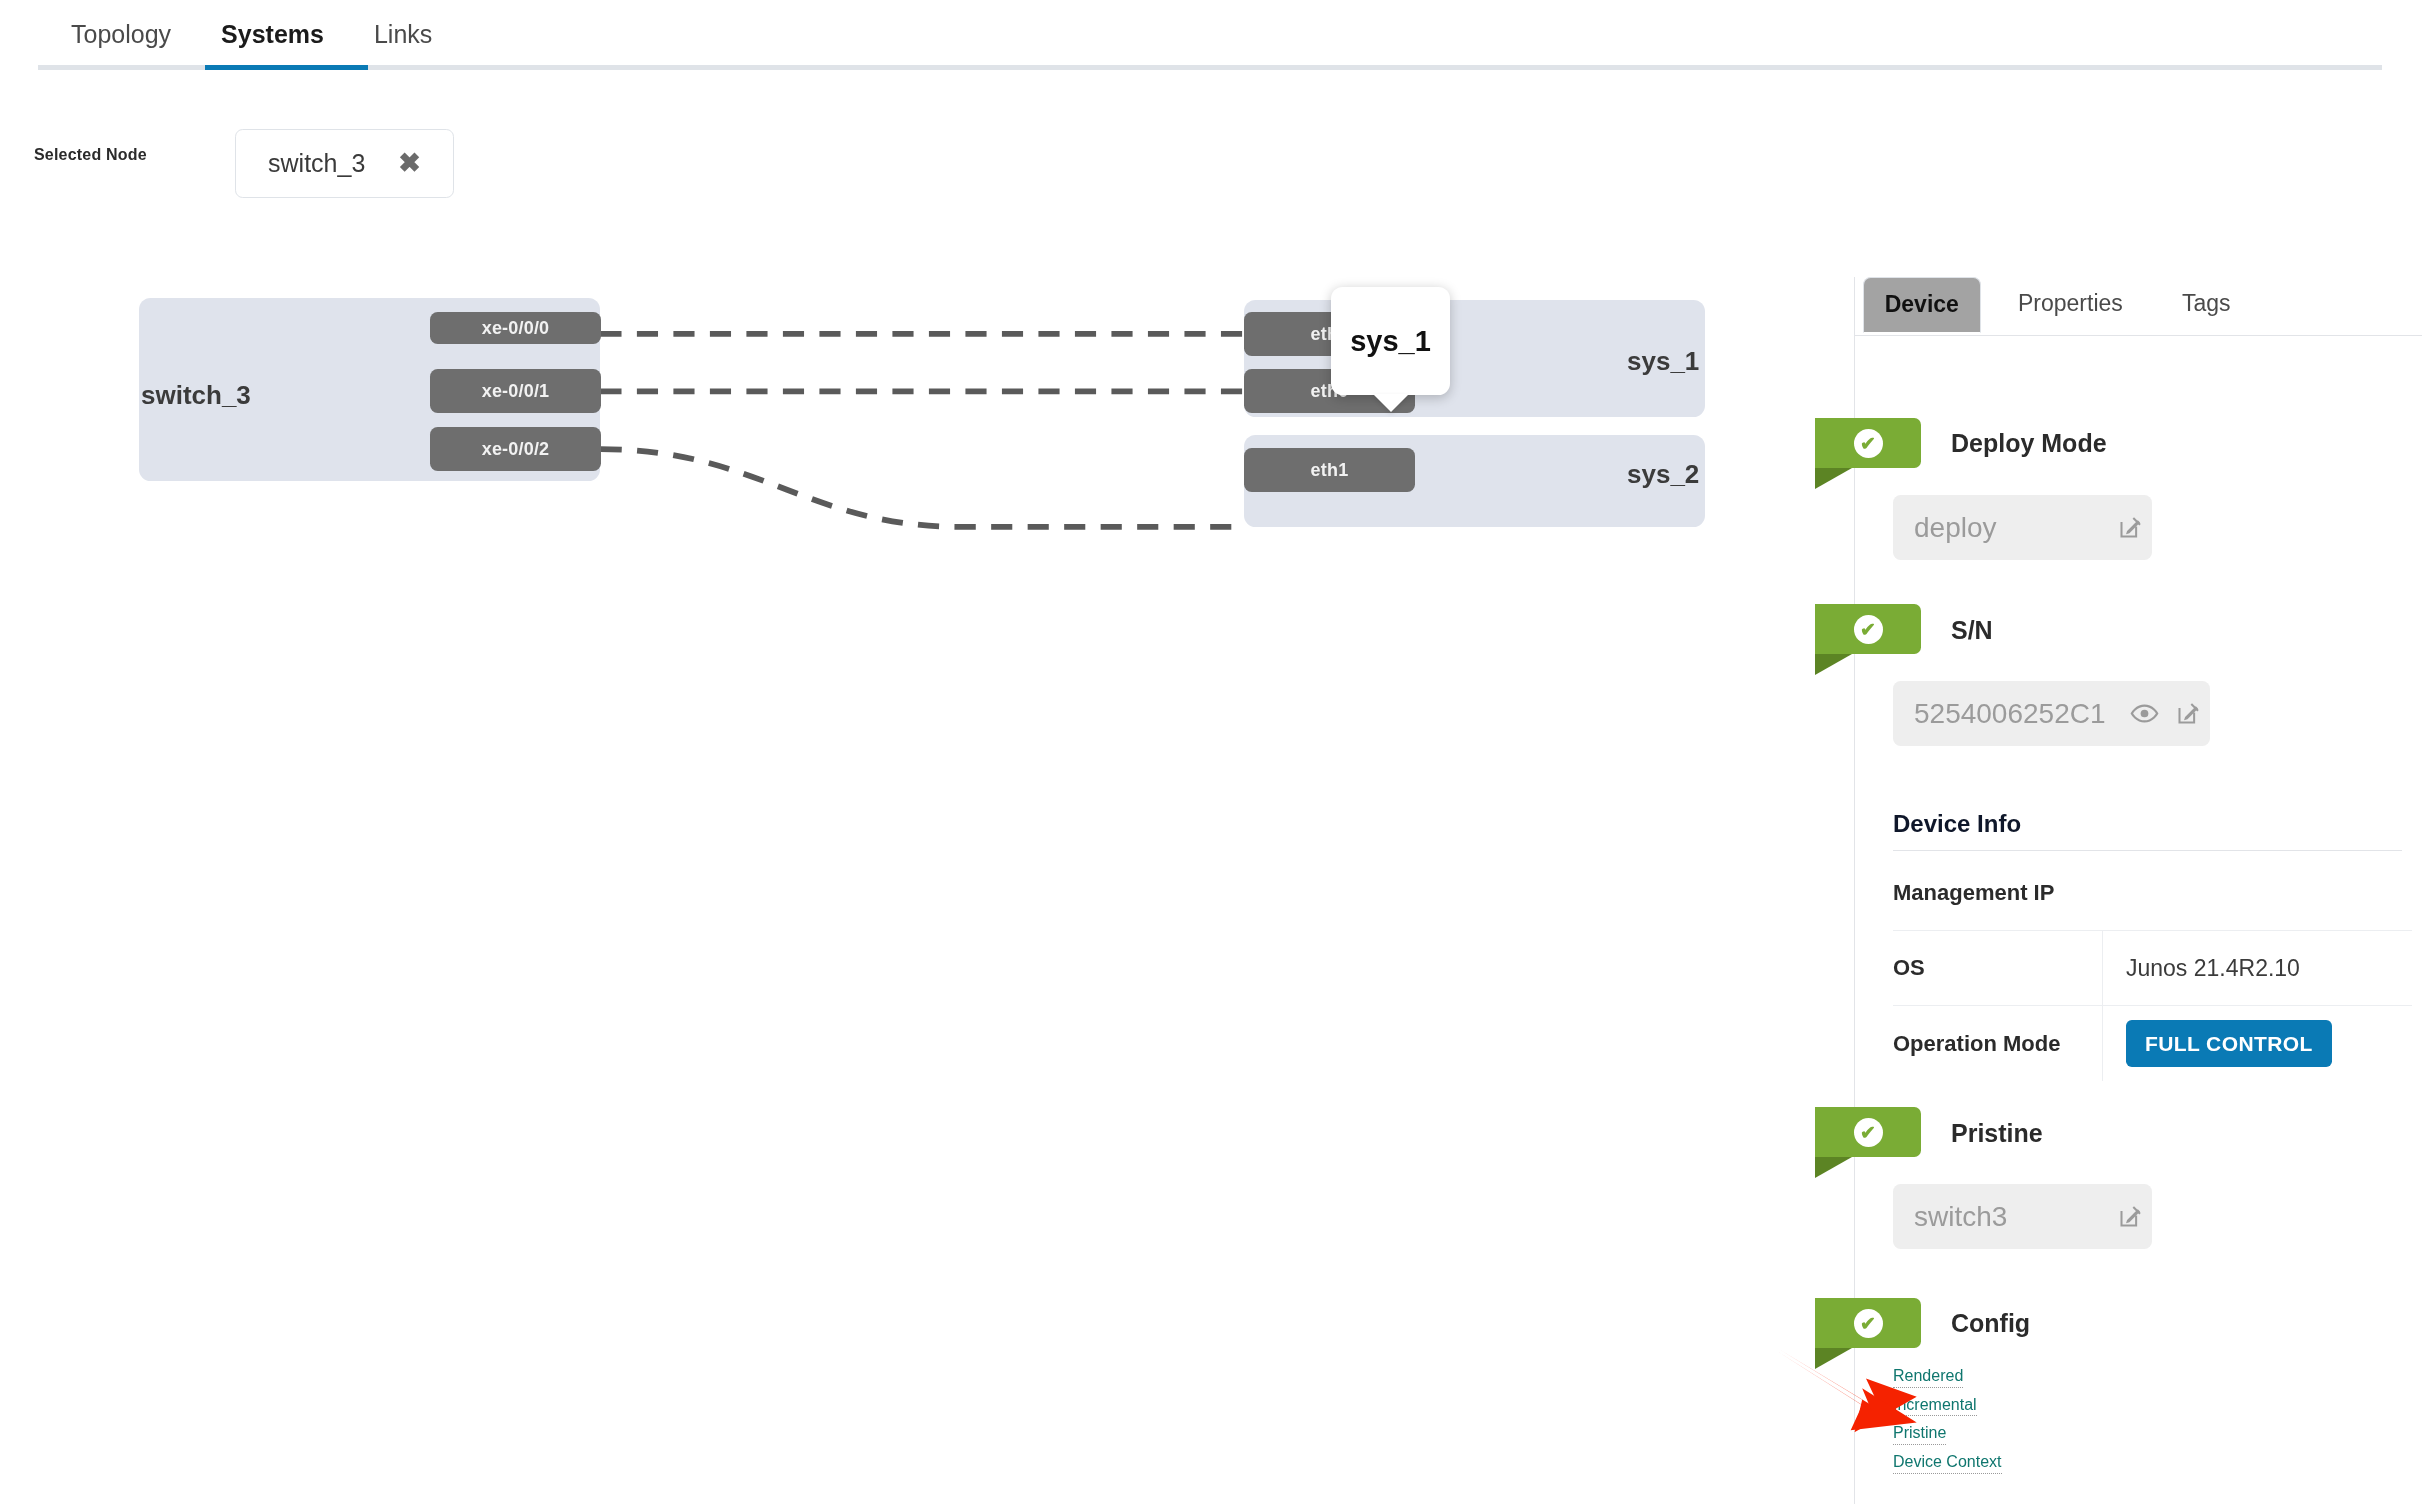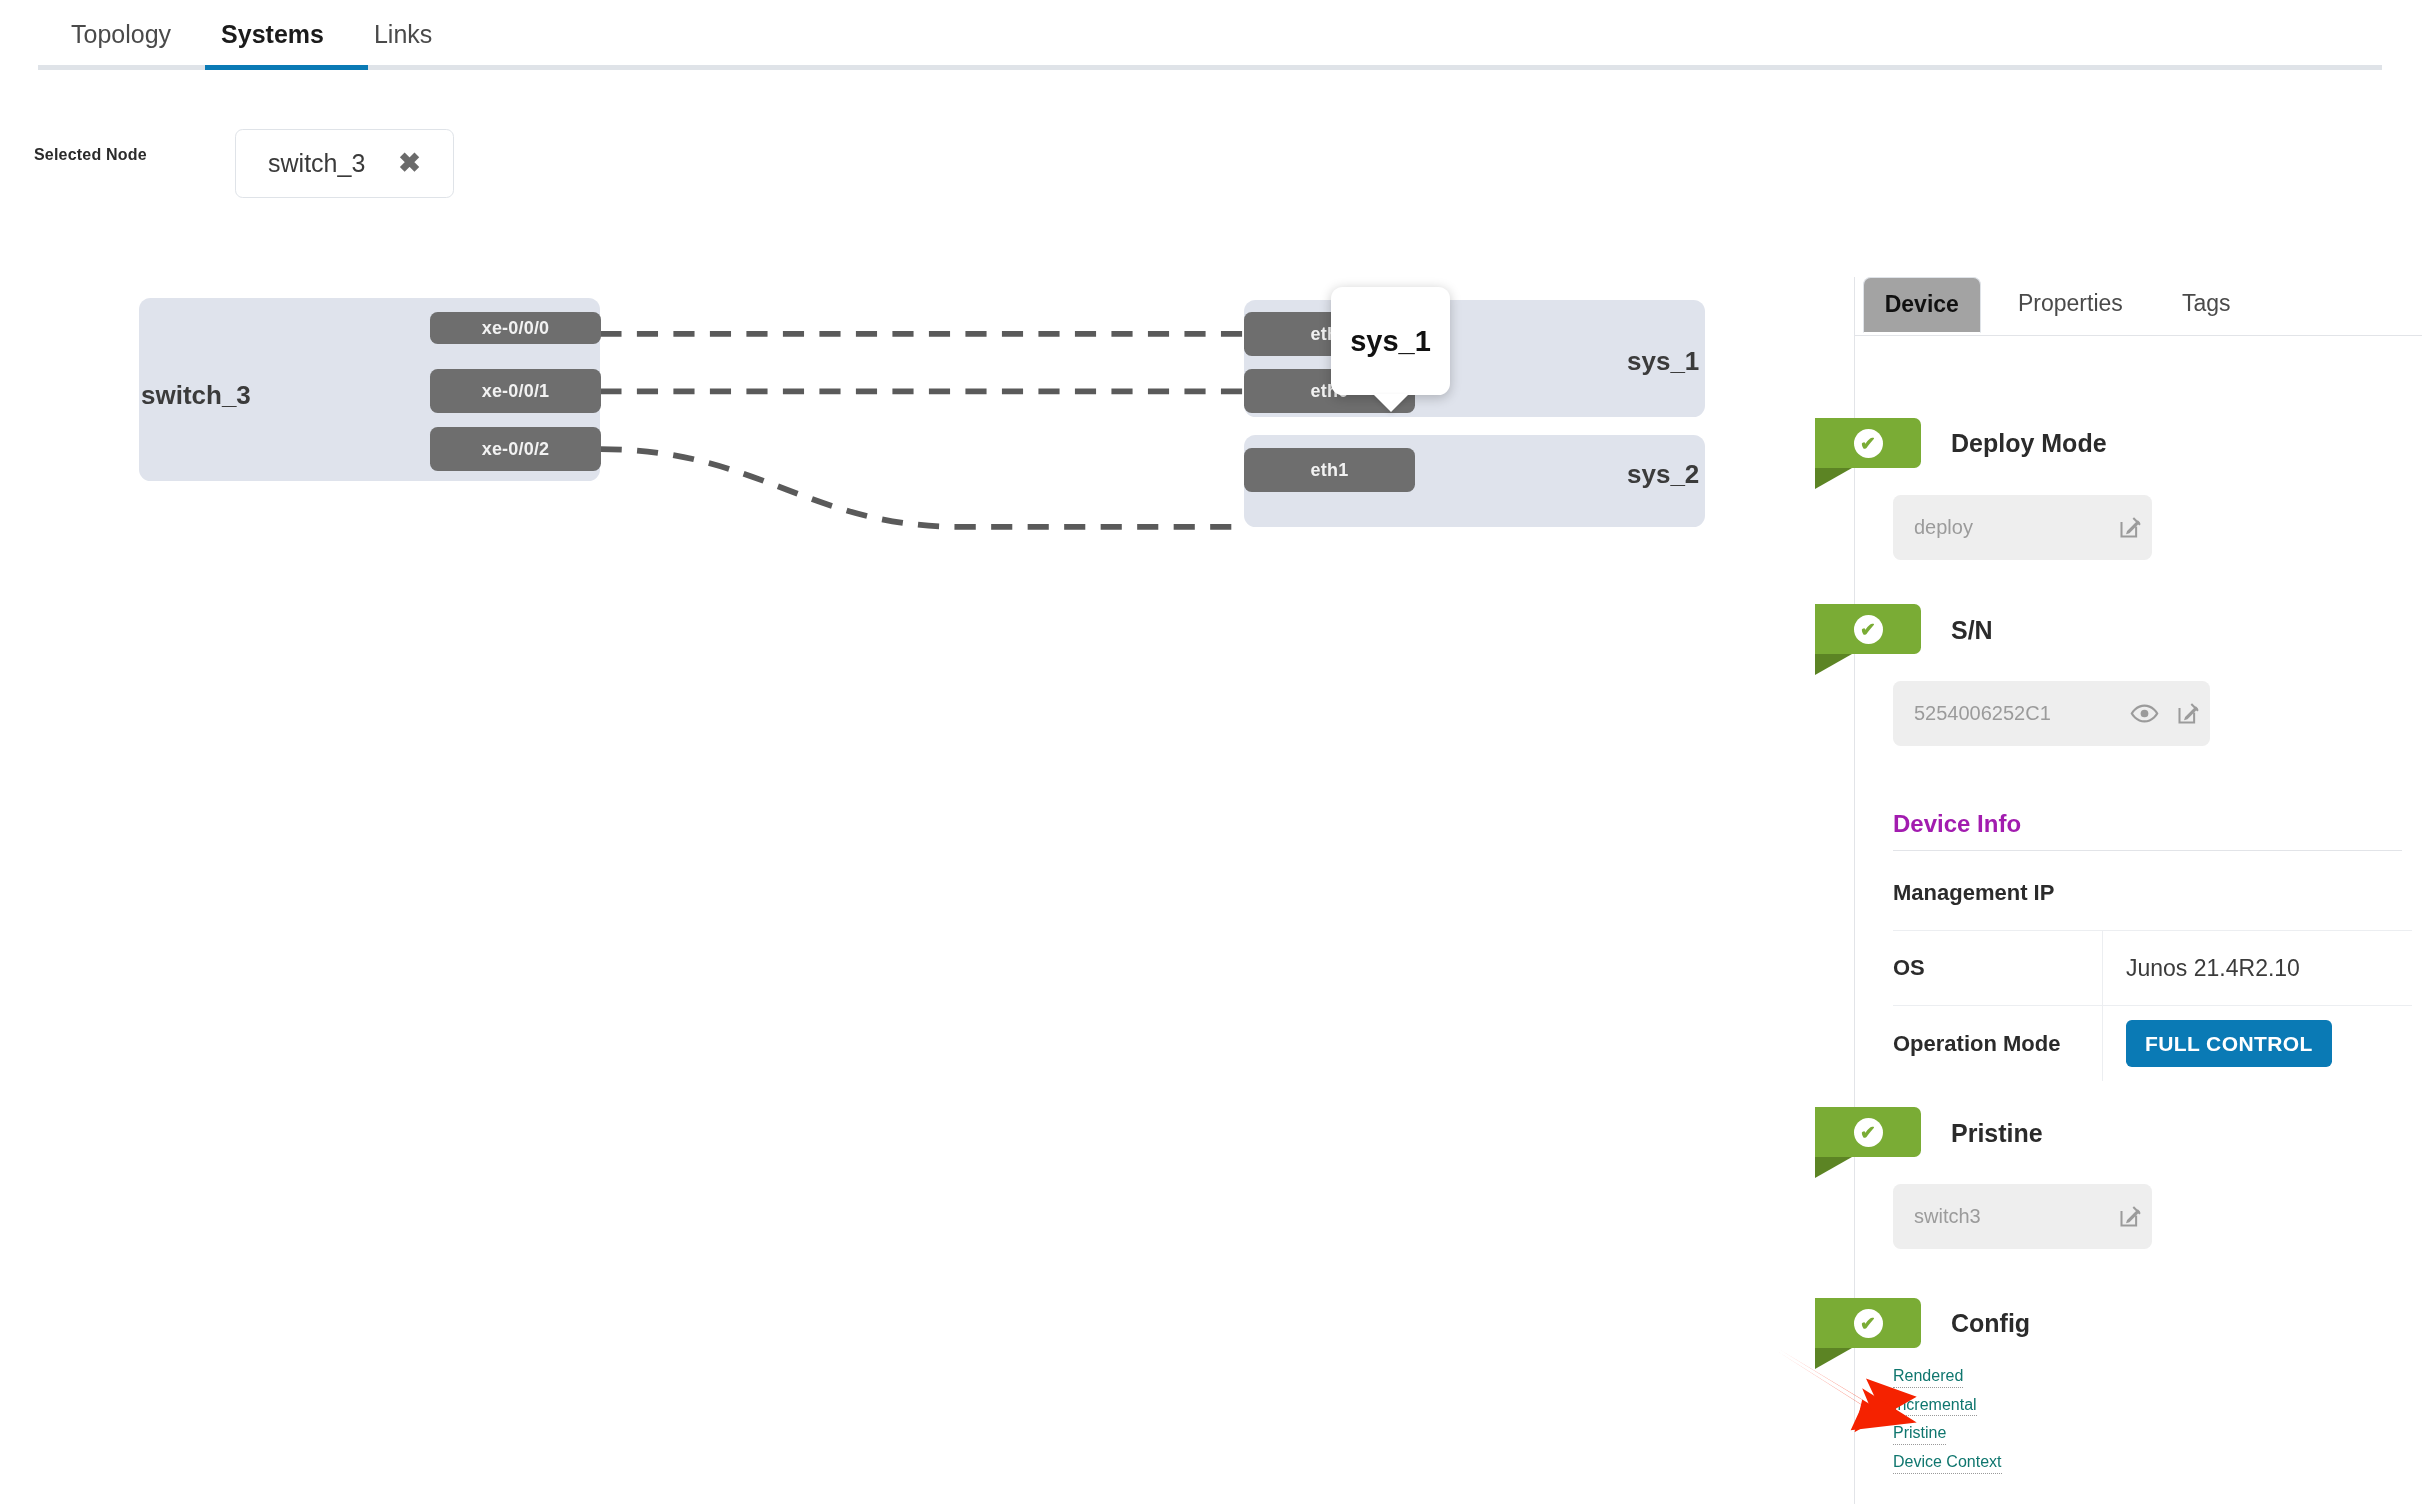--- a/index.html
+++ b/index.html
@@ -123,7 +123,7 @@
     display: flex; align-items: center; cursor: text;
   }
   .field .fval {
-    font-size: 20px; color: #9b9b9b; margin-left: 21px; flex: 1; white-space: nowrap;
+    font-size: 28px; color: #9b9b9b; margin-left: 21px; flex: 1; white-space: nowrap;
   }
   .ficon { width: 44px; display: flex; align-items: center; justify-content: center; cursor: pointer; }
 

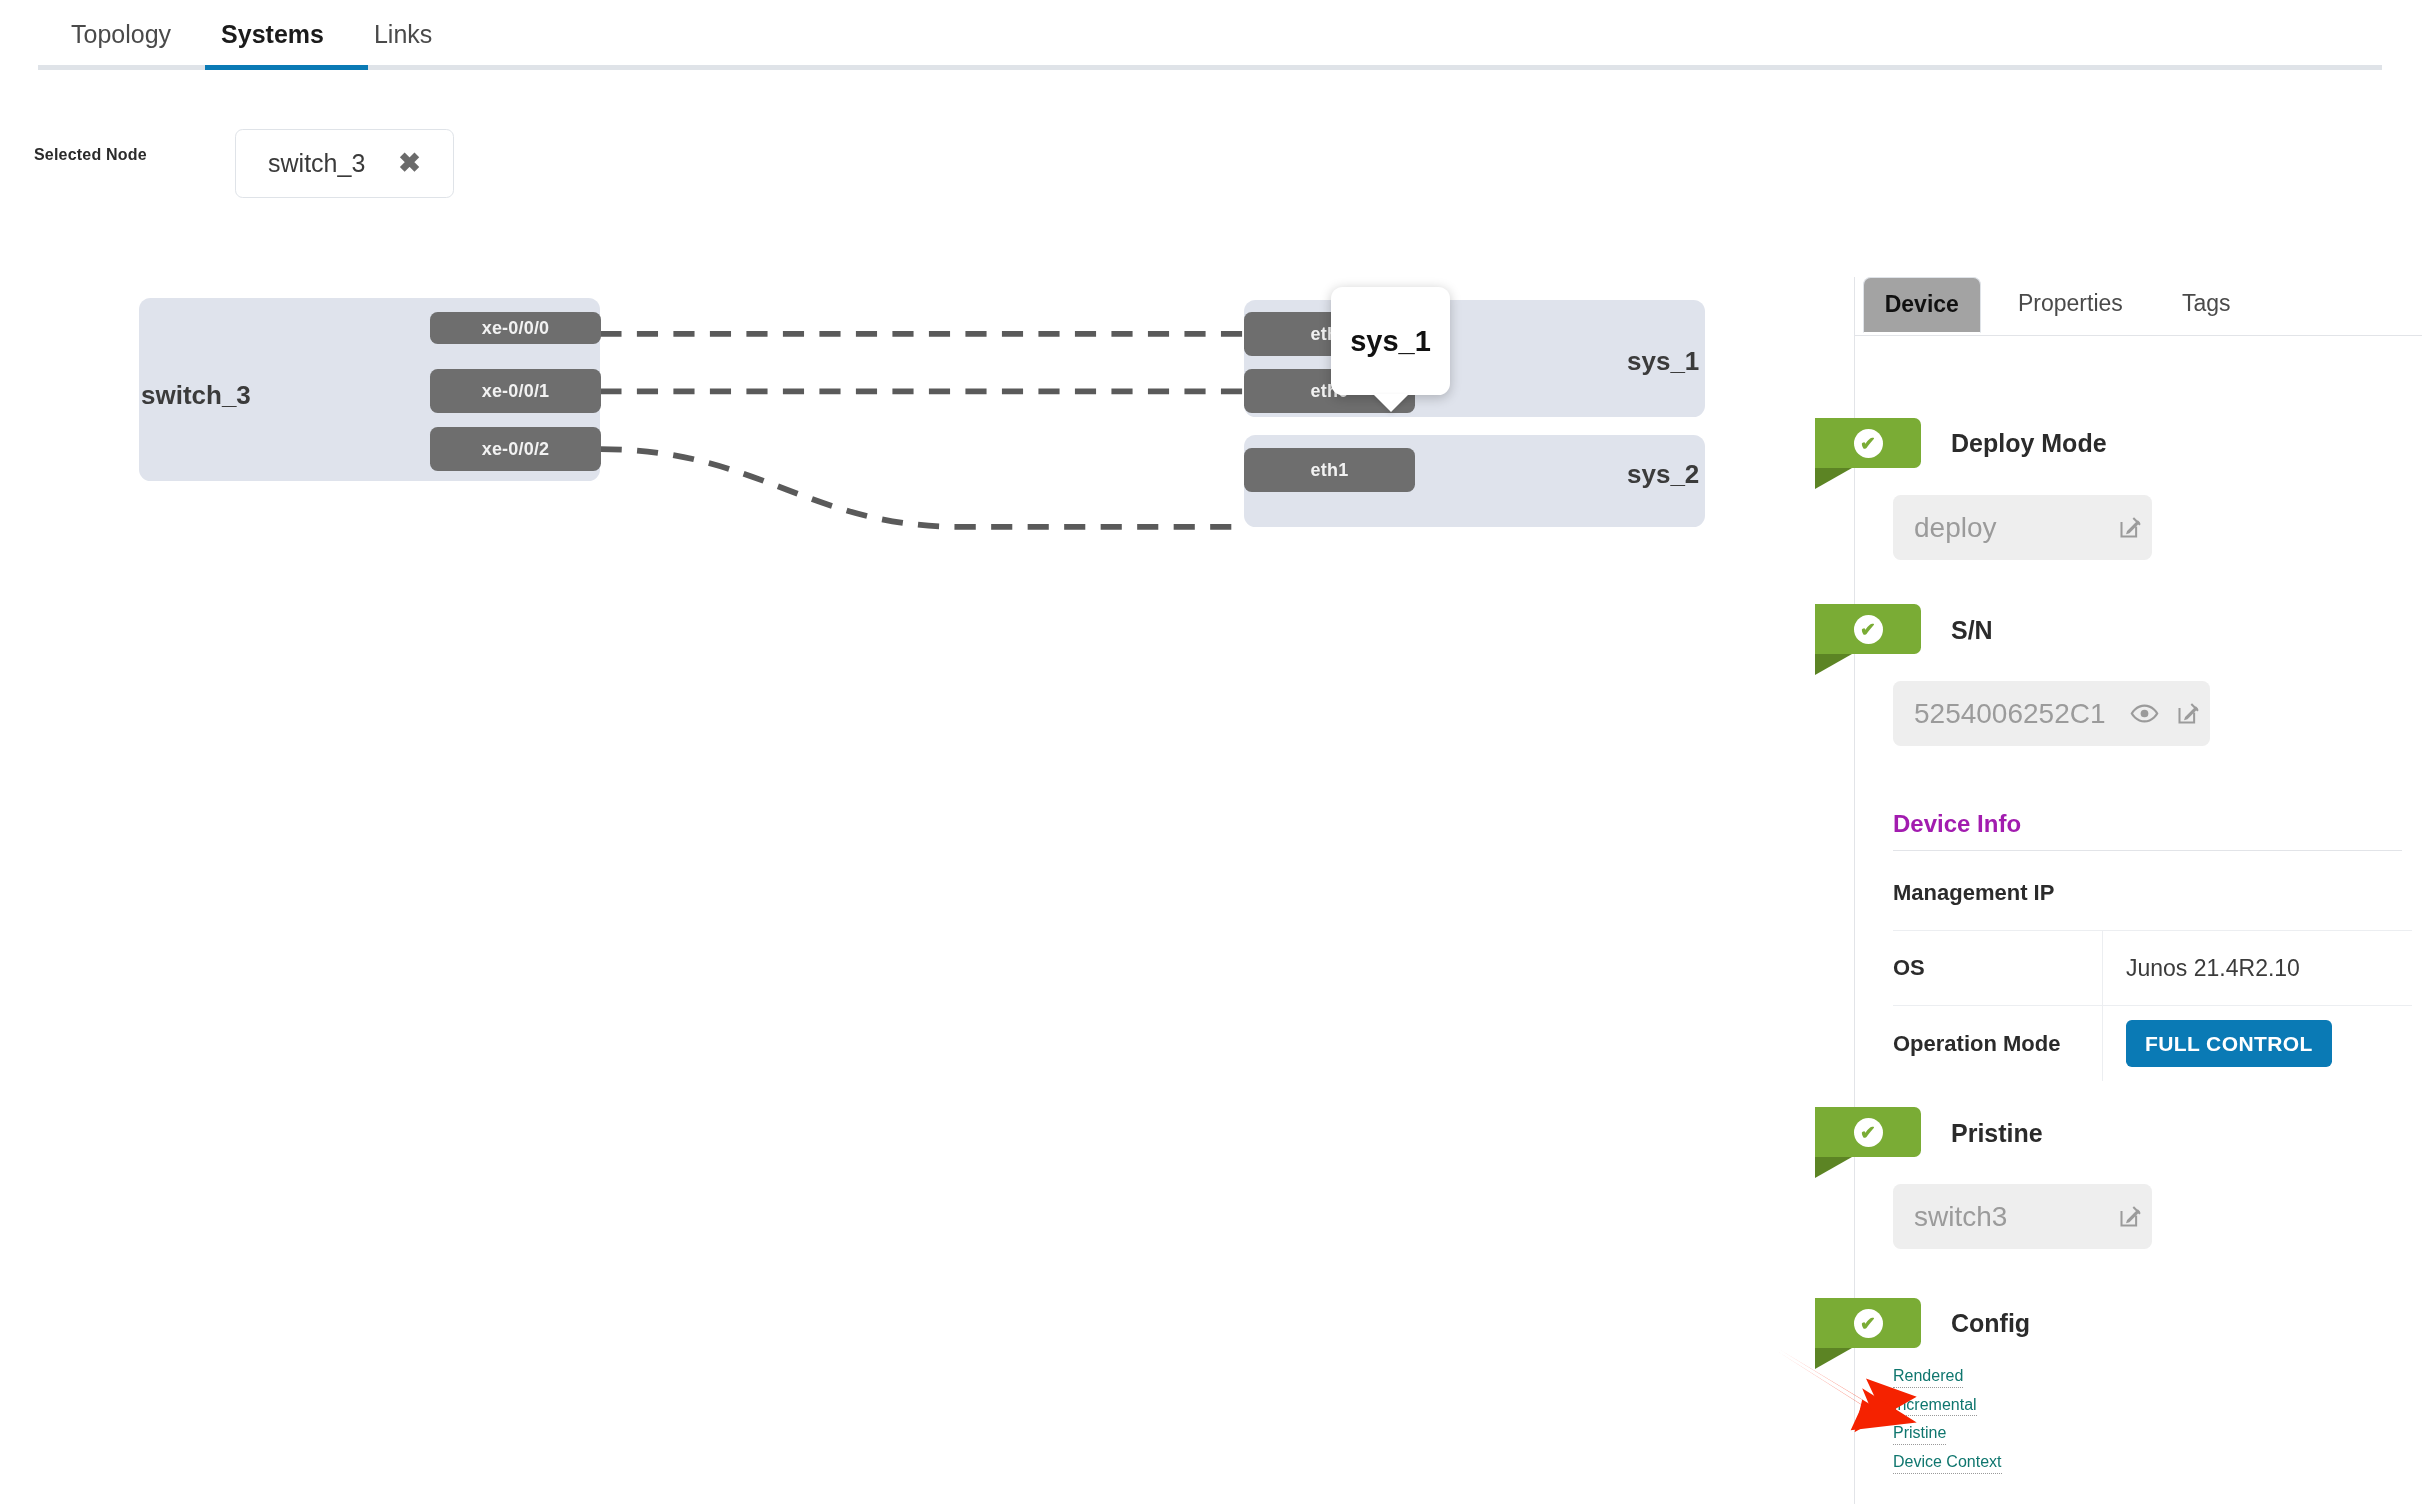--- a/index.html
+++ b/index.html
@@ -128,7 +128,7 @@
   .ficon { width: 44px; display: flex; align-items: center; justify-content: center; cursor: pointer; }
 
   
-  .di-title { position: absolute; font-size: 24px; font-weight: bold; color: #a21caf; }
+  .di-title { position: absolute; font-size: 24px; font-weight: bold; color: #0f172a; }
   .di-rule { position: absolute; height: 1.4px; background: #e2e4e8; }
   .di-table { position: absolute; }
   .di-row { display: flex; align-items: center; height: 75px; border-bottom: 1.4px solid #eceef1; }

